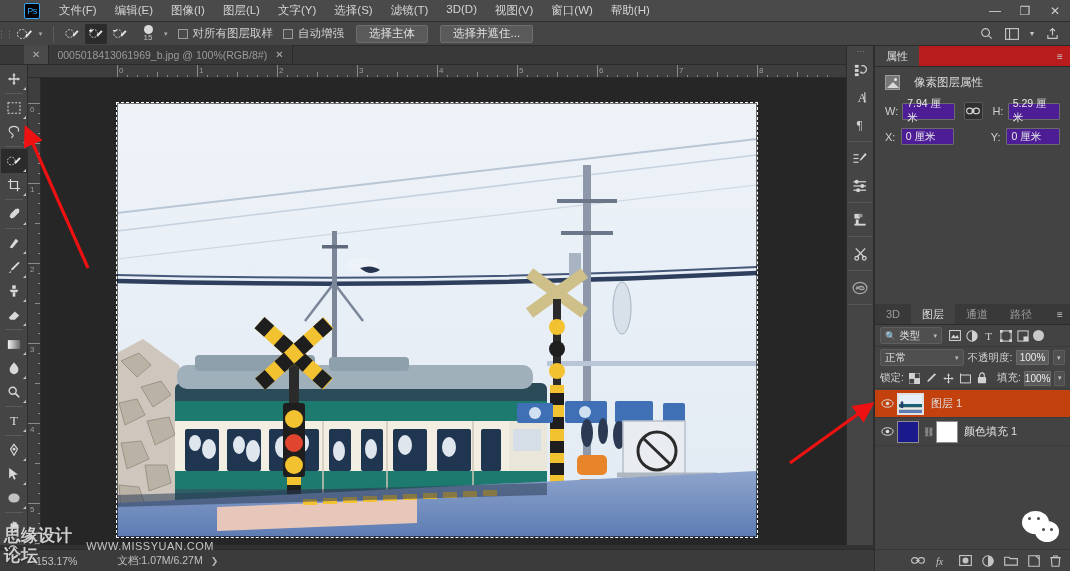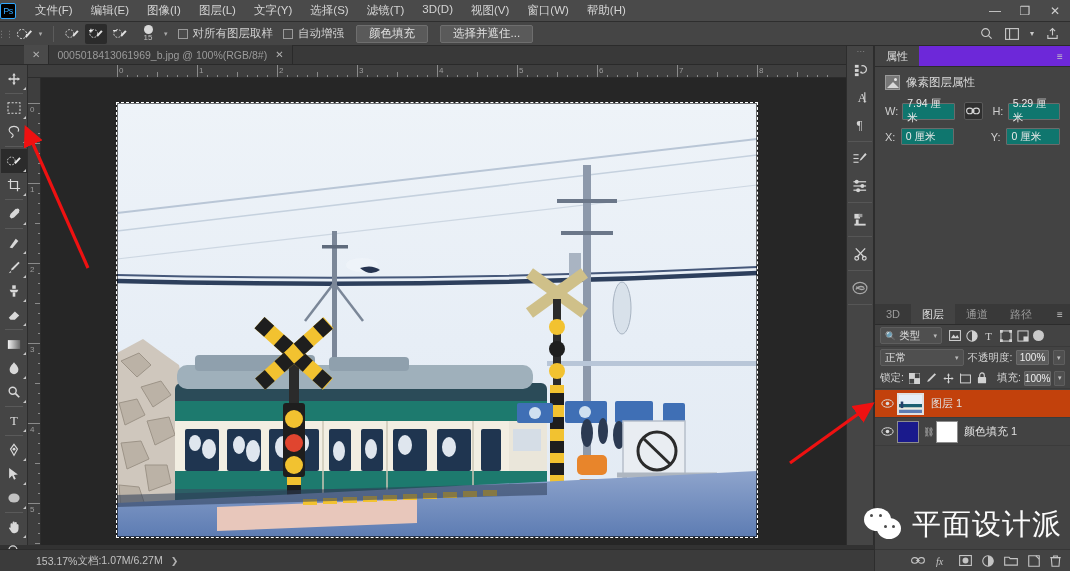--- a/index.html
+++ b/index.html
@@ -18,7 +18,7 @@
     border-bottom:1px solid #2e2e2e;
   }
   .ps-logo {
-    width:16px; height:16px; margin-left:0; margin-right:10px;
+    width:16px; height:16px; margin-left:24px; margin-right:10px;
     background:#000000; border:1px solid #31a8ff; border-radius:2px;
     color:#31a8ff; font-size:9px; font-weight:normal; line-height:14px;
     text-align:center; letter-spacing:-0.5px;

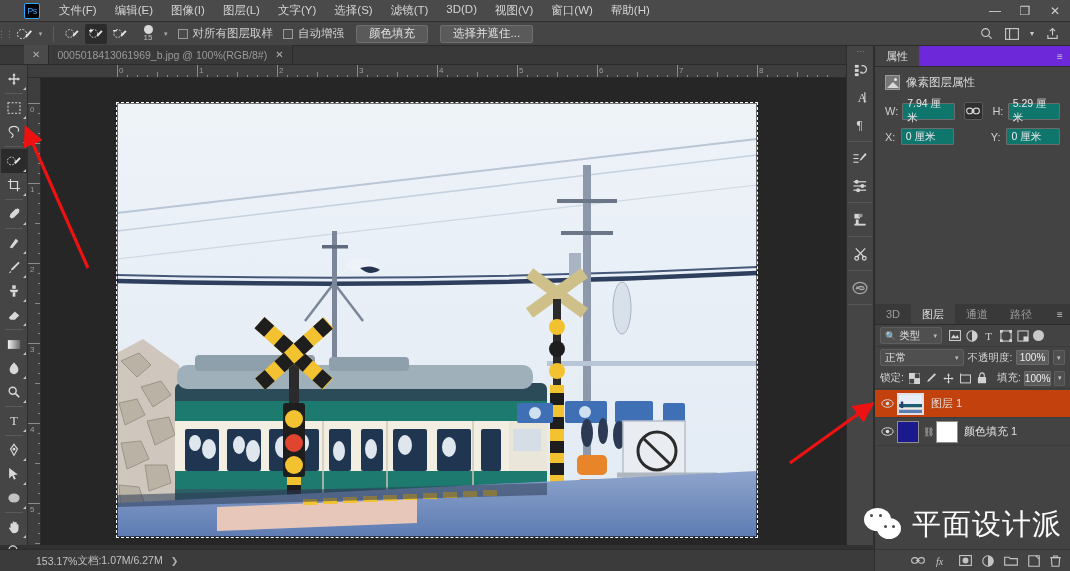--- a/index.html
+++ b/index.html
@@ -343,7 +343,7 @@
       <span>自动增强</span>
     </div>
 
-    <div class="opt-button">颜色填充</div>
+    <div class="opt-button">选择主体</div>
     <div class="opt-button">选择并遮住...</div>
 
     <div class="optbar-right">

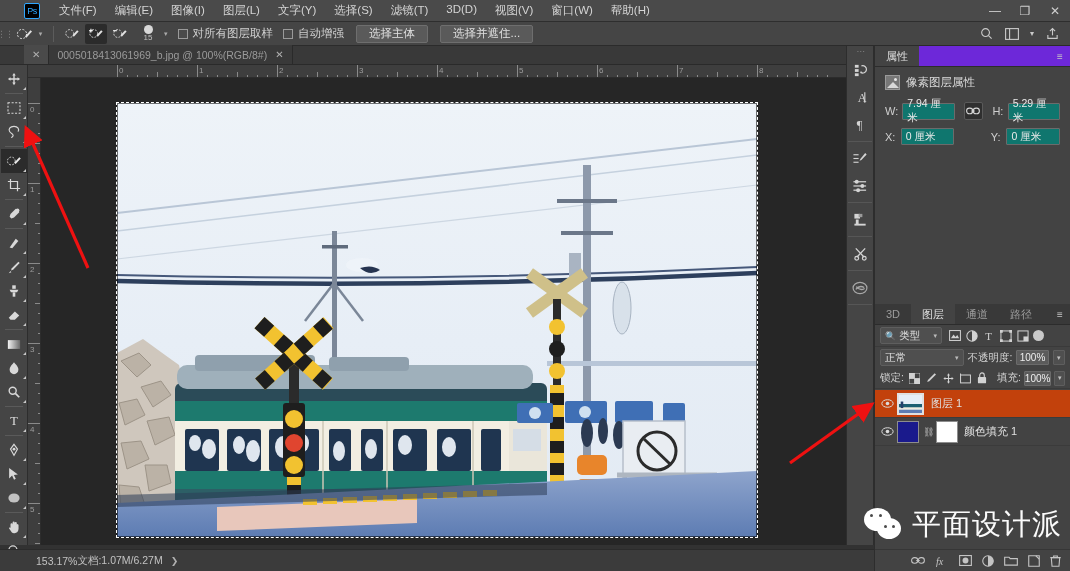--- a/index.html
+++ b/index.html
@@ -141,7 +141,7 @@
     background:#434343; border-left:1px solid #2d2d2d;
   }
   .panel-tabs {
-    height:21px; background:#6d28d9; display:flex; align-items:stretch;
+    height:21px; background:#b91c1c; display:flex; align-items:stretch;
     border-bottom:1px solid #2c2c2c;
   }
   .ptab { padding:0 11px; display:flex; align-items:center; font-size:11px; color:#9c9c9c; }

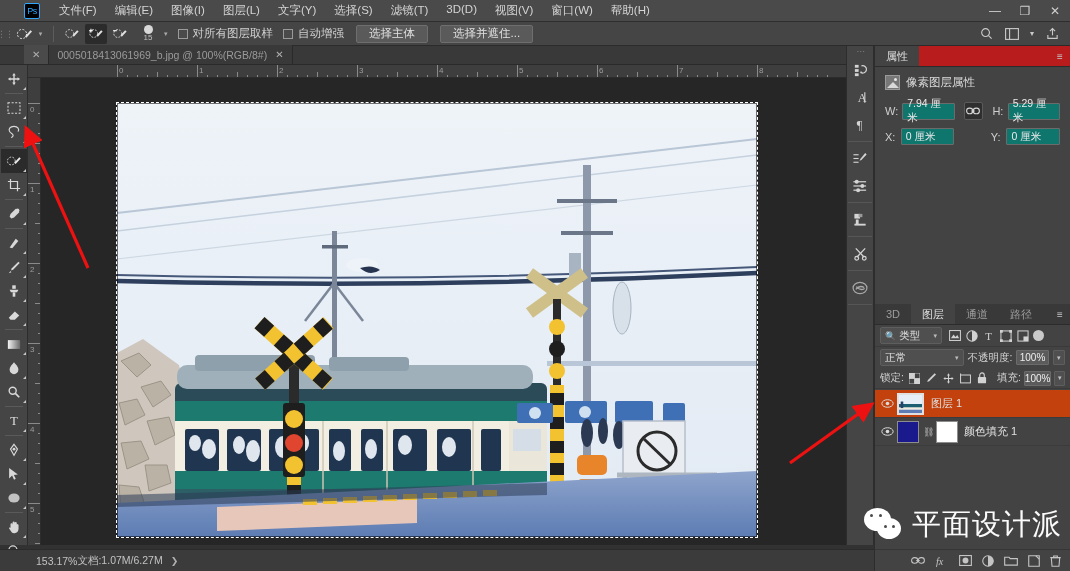--- a/index.html
+++ b/index.html
@@ -147,7 +147,7 @@
   .ptab { padding:0 11px; display:flex; align-items:center; font-size:11px; color:#9c9c9c; }
   .ptab.active { background:#434343; color:#e0e0e0; }
   .panel-menu { margin-left:auto; width:20px; display:flex; align-items:center; justify-content:center; color:#c4c4c4; font-size:10px;}
-  .props-head { display:flex; align-items:center; gap:6px; padding:8px 10px 6px 10px; }
+  .props-head { display:flex; align-items:center; gap:14px; padding:8px 10px 6px 10px; }
   .thumb-ico { width:15px; height:15px; background:#777; border:1px solid #9a9a9a; position:relative; overflow:hidden;}
   .thumb-ico::before { content:""; position:absolute; left:1px; bottom:1px; width:0;height:0;
     border-left:6px solid transparent; border-right:6px solid transparent; border-bottom:6px solid #d8d8d8;}

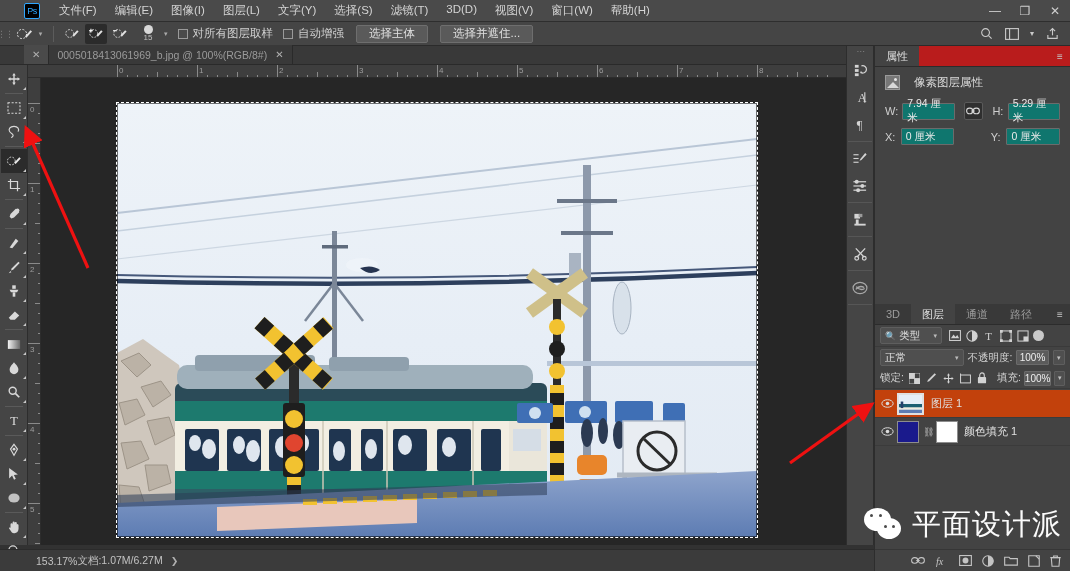--- a/index.html
+++ b/index.html
@@ -156,7 +156,7 @@
   .field-row { display:flex; align-items:center; padding:2px 10px; gap:4px; }
   .flabel { width:14px; font-size:11px; color:#cfcfcf; }
   .finput {
-    width:62px; height:17px; background:#0f766e; border:1px solid #6b6b6b;
+    width:62px; height:17px; background:#4c1d95; border:1px solid #6b6b6b;
     color:#eaeaea; font-size:10.5px; padding:0 4px; display:flex; align-items:center;
     border-radius:1px;
   }

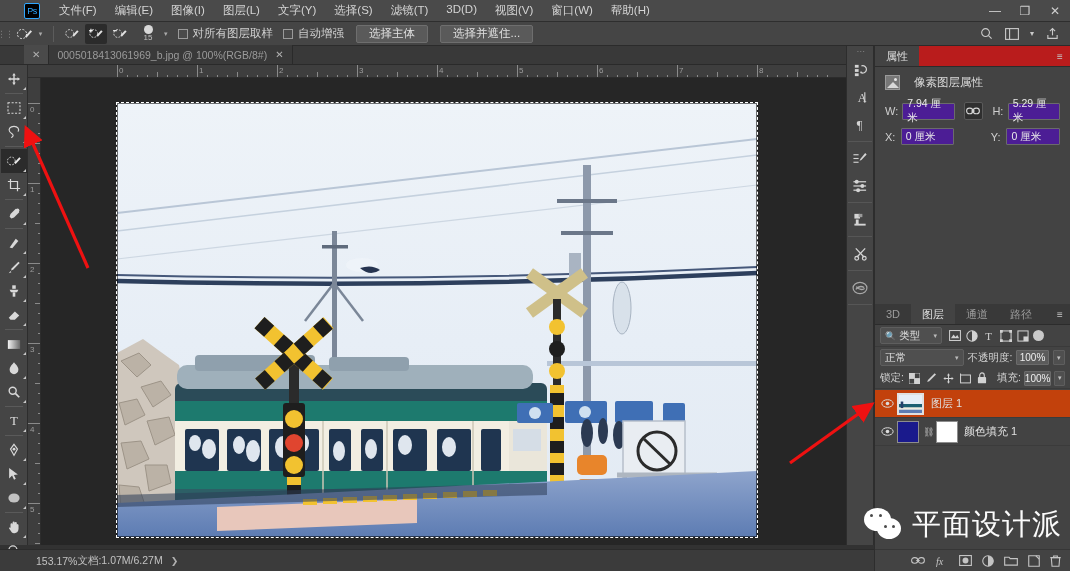--- a/index.html
+++ b/index.html
@@ -1168,6 +1168,10 @@
     <div class="status-arrow">❯</div>
   </div>
 
+  <div class="wm-left">
+    <span class="wm-cn">思缘设计论坛</span>
+    <span class="wm-url">WWW.MISSYUAN.COM</span>
+  </div>
 
   <div class="wm-right">
     <div class="wechat">

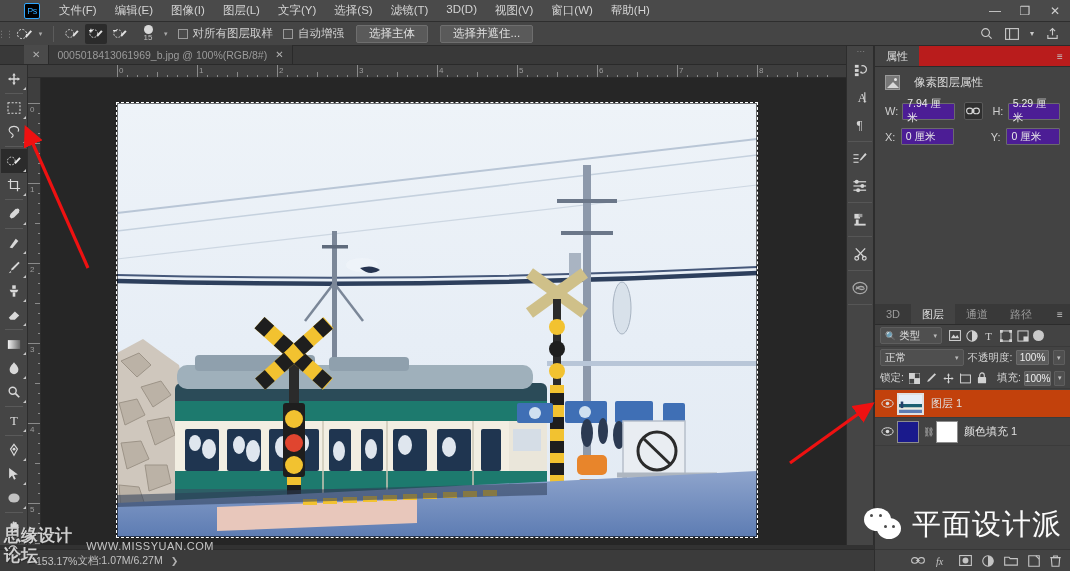--- a/index.html
+++ b/index.html
@@ -1182,7 +1182,6 @@
       <div class="d" style="left:20px;top:17px;background:#4a4a4a;"></div>
       <div class="d" style="left:28px;top:17px;background:#4a4a4a;"></div>
     </div>
-    <span class="wm-r-text">平面设计派</span>
   </div>
 
   <svg class="arrow-svg">

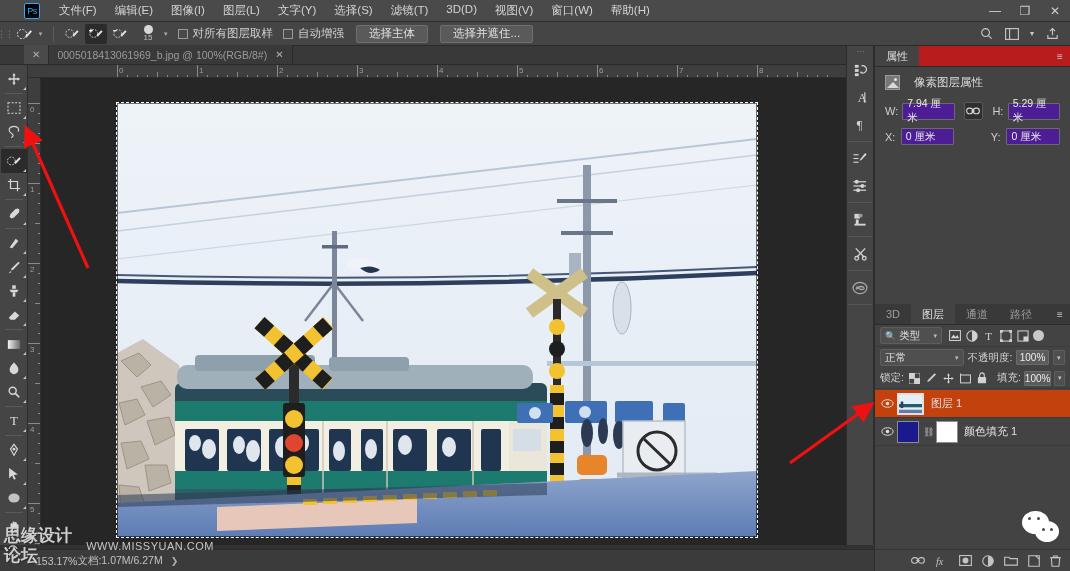--- a/index.html
+++ b/index.html
@@ -234,7 +234,7 @@
     display:flex; align-items:center; font-size:10.5px; color:#c2c2c2;
   }
   .zoomval { margin-left:36px; }
-  .docsize { }
+  .docsize { margin-left:40px; }
   .status-arrow { margin-left:8px; color:#b0b0b0; font-size:9px;}
 
   

